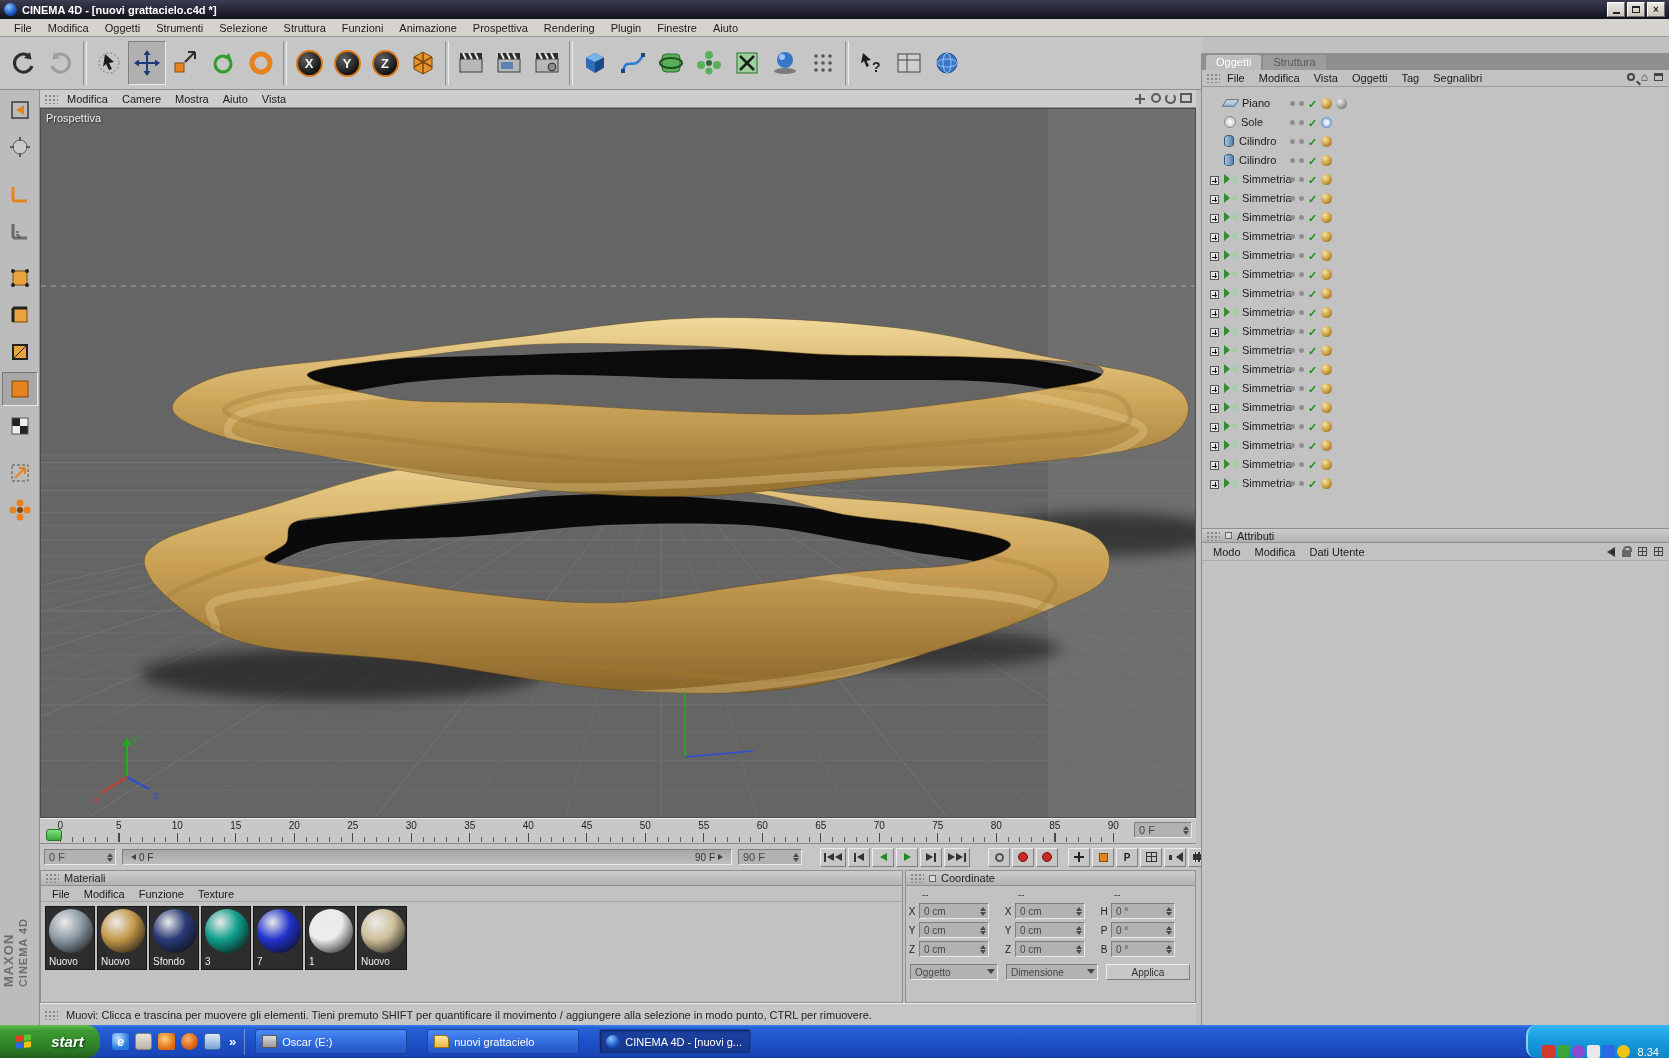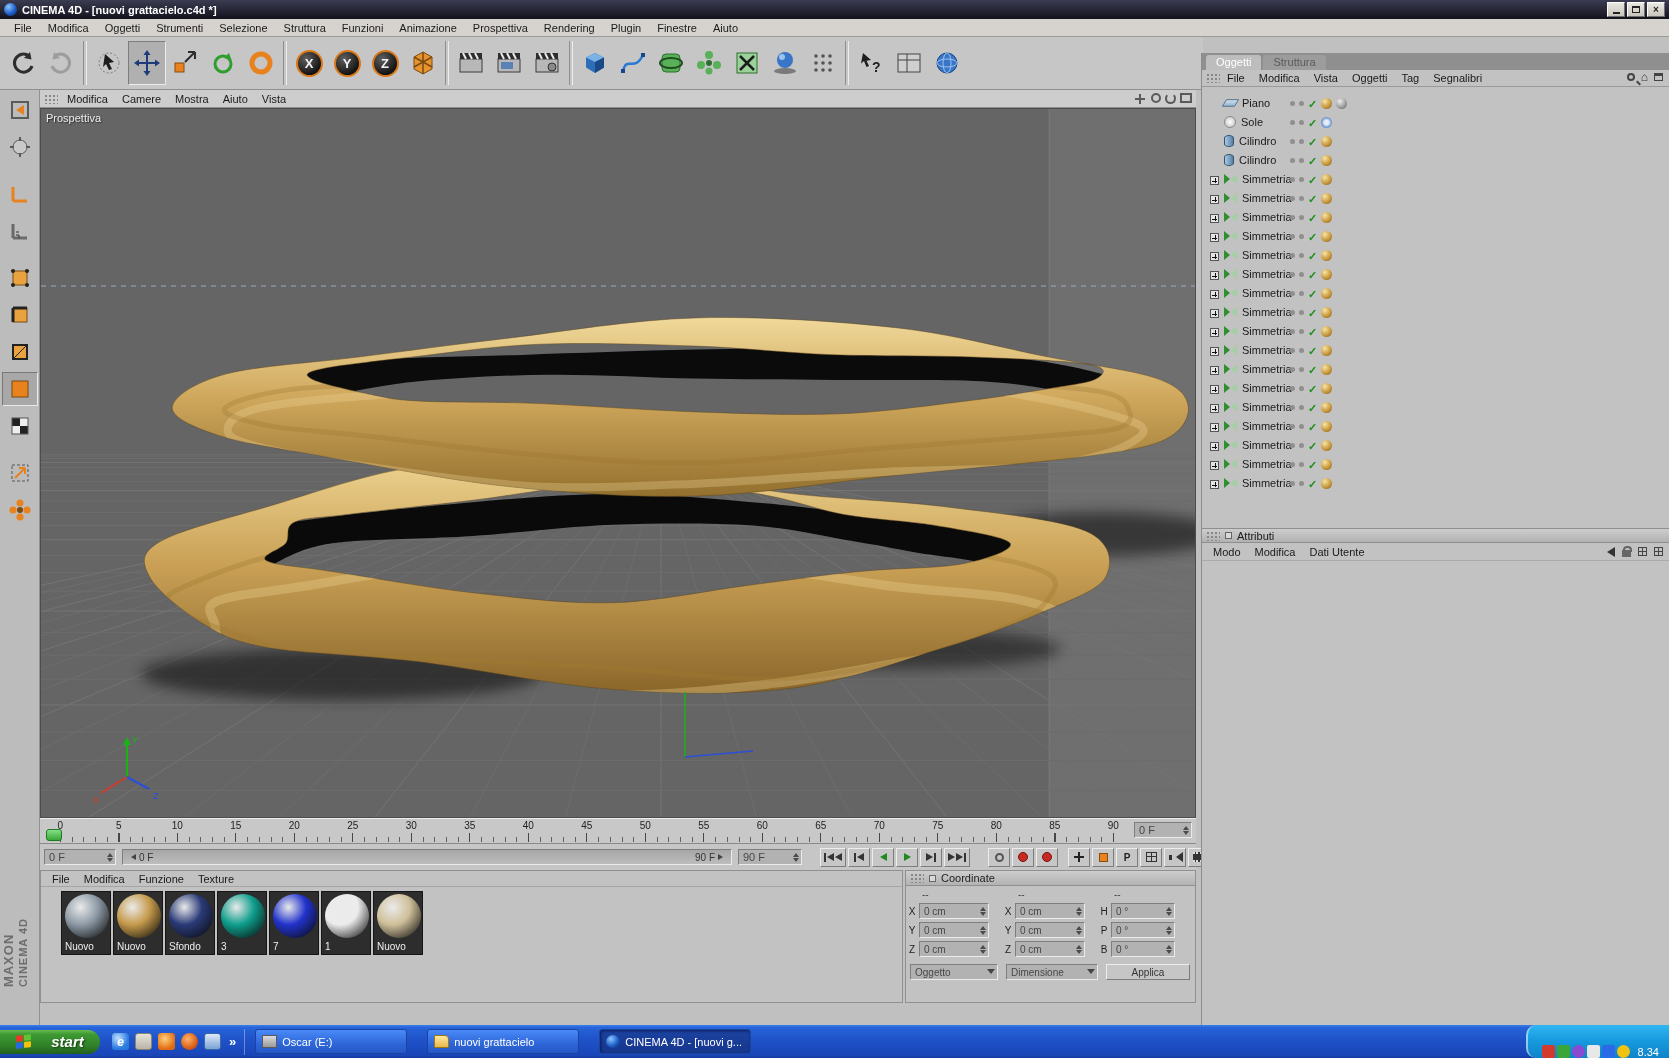--- a/index.html
+++ b/index.html
@@ -743,6 +743,10 @@
   </div>
 
   <div class="panel materials">
+    <div class="panel-header">
+      <span class="grip"></span>
+      <span>Materiali</span>
+    </div>
     <div class="panel-menu">
 
     <span class="mi">File</span>

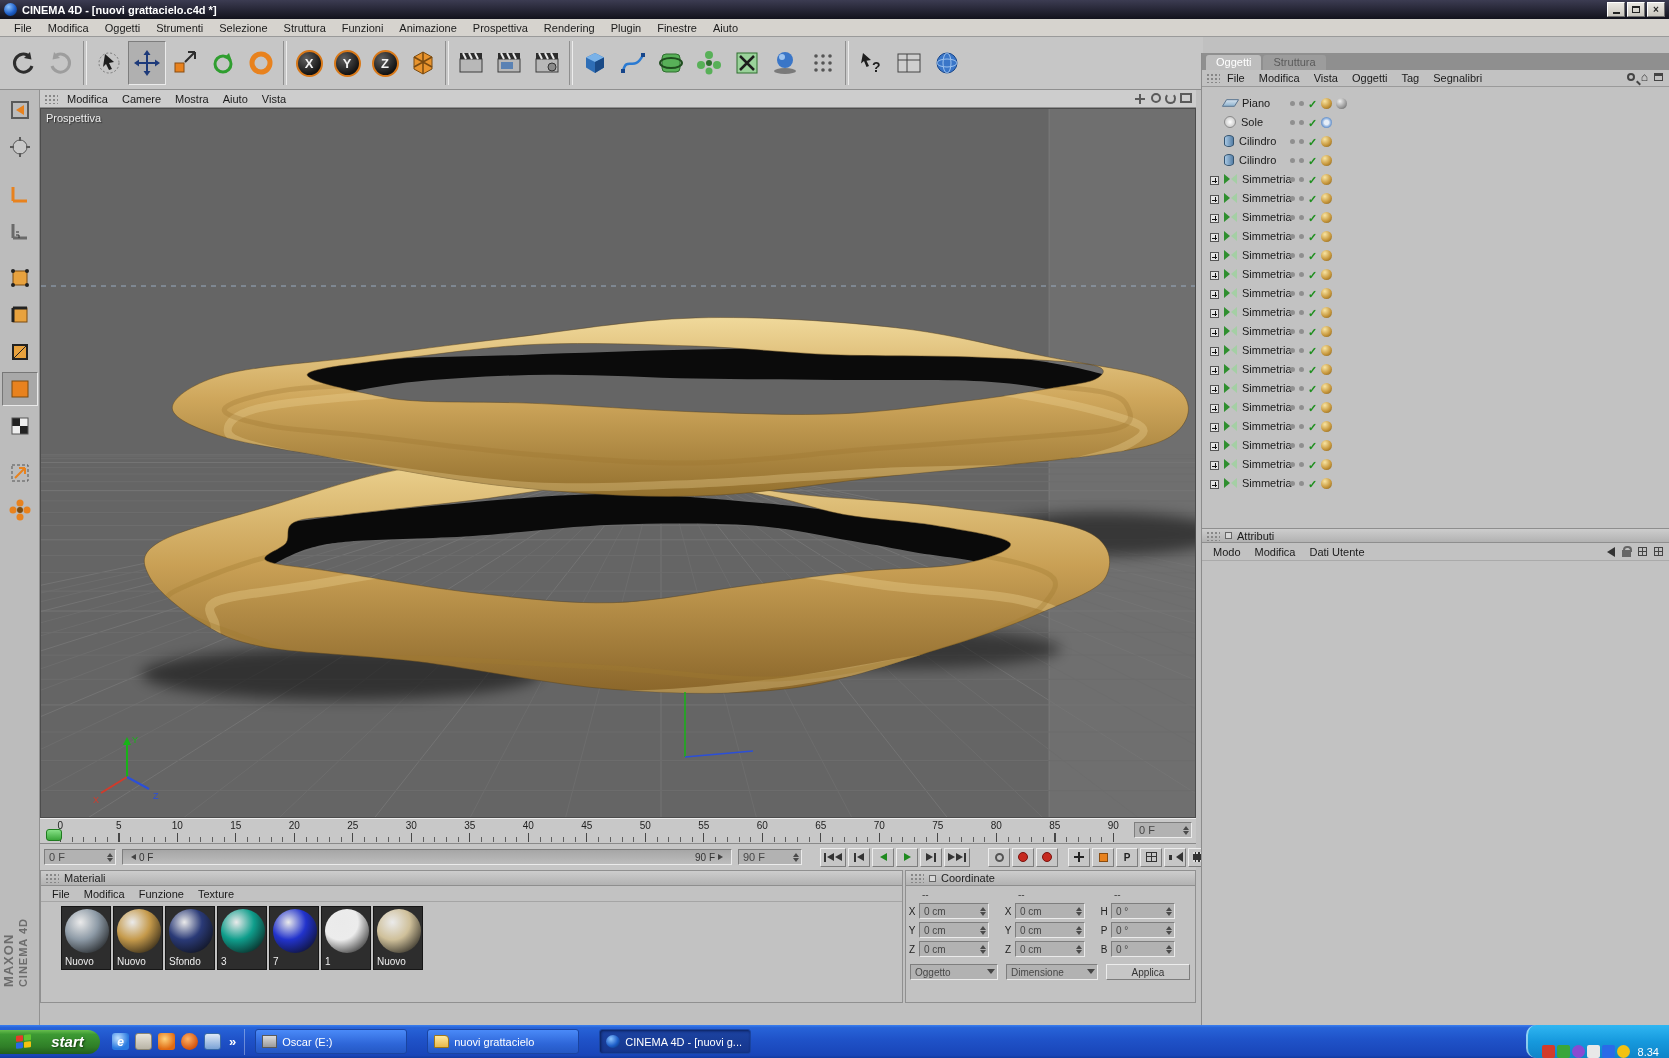--- a/index.html
+++ b/index.html
@@ -107,7 +107,7 @@
 
 
 .materials{left:40px;top:870px;width:863px;height:133px}
-.mtiles{display:flex;padding:4px 0 0 20px}
+.mtiles{display:flex;padding:4px 0 0 4px}
 .mtile{width:50px;height:64px;background:#2d2d2d;border:1px solid #161616;position:relative;margin-right:2px;flex:none}
 .msphere{position:absolute;left:3px;top:2px;width:44px;height:44px;border-radius:50%;background:radial-gradient(circle at 35% 30%,rgba(255,255,255,.9) 0%,var(--c) 42%,rgba(0,0,0,.8) 97%)}
 .mlabel{position:absolute;left:3px;bottom:2px;color:#efefef;font-size:10px}

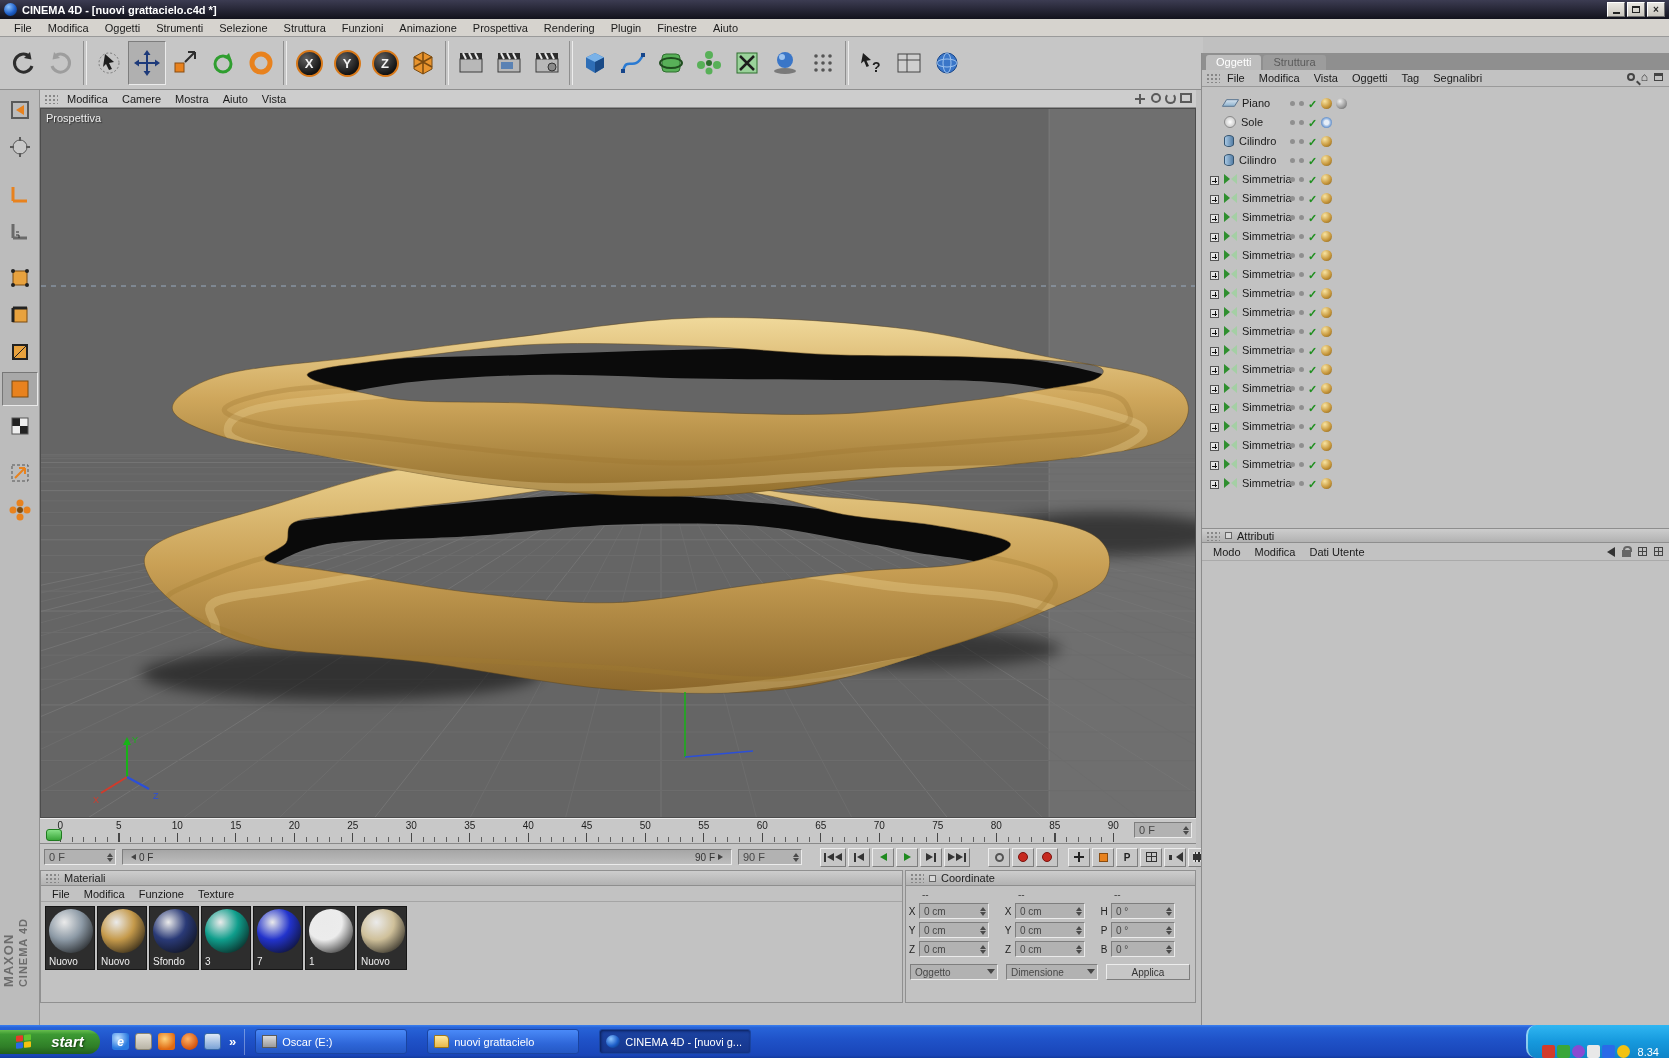--- a/index.html
+++ b/index.html
@@ -909,6 +909,10 @@
     </div>
   </div>
 
+  <div class="abs statusbar">
+    <span class="grip"></span>
+    <span>Muovi: Clicca e trascina per muovere gli elementi. Tieni premuto SHIFT per quantificare il movimento / aggiungere alla selezione in modo punto, CTRL per rimuovere.</span>
+  </div>
 
   <div class="abs right-panel">
     <div class="rp-tabs">

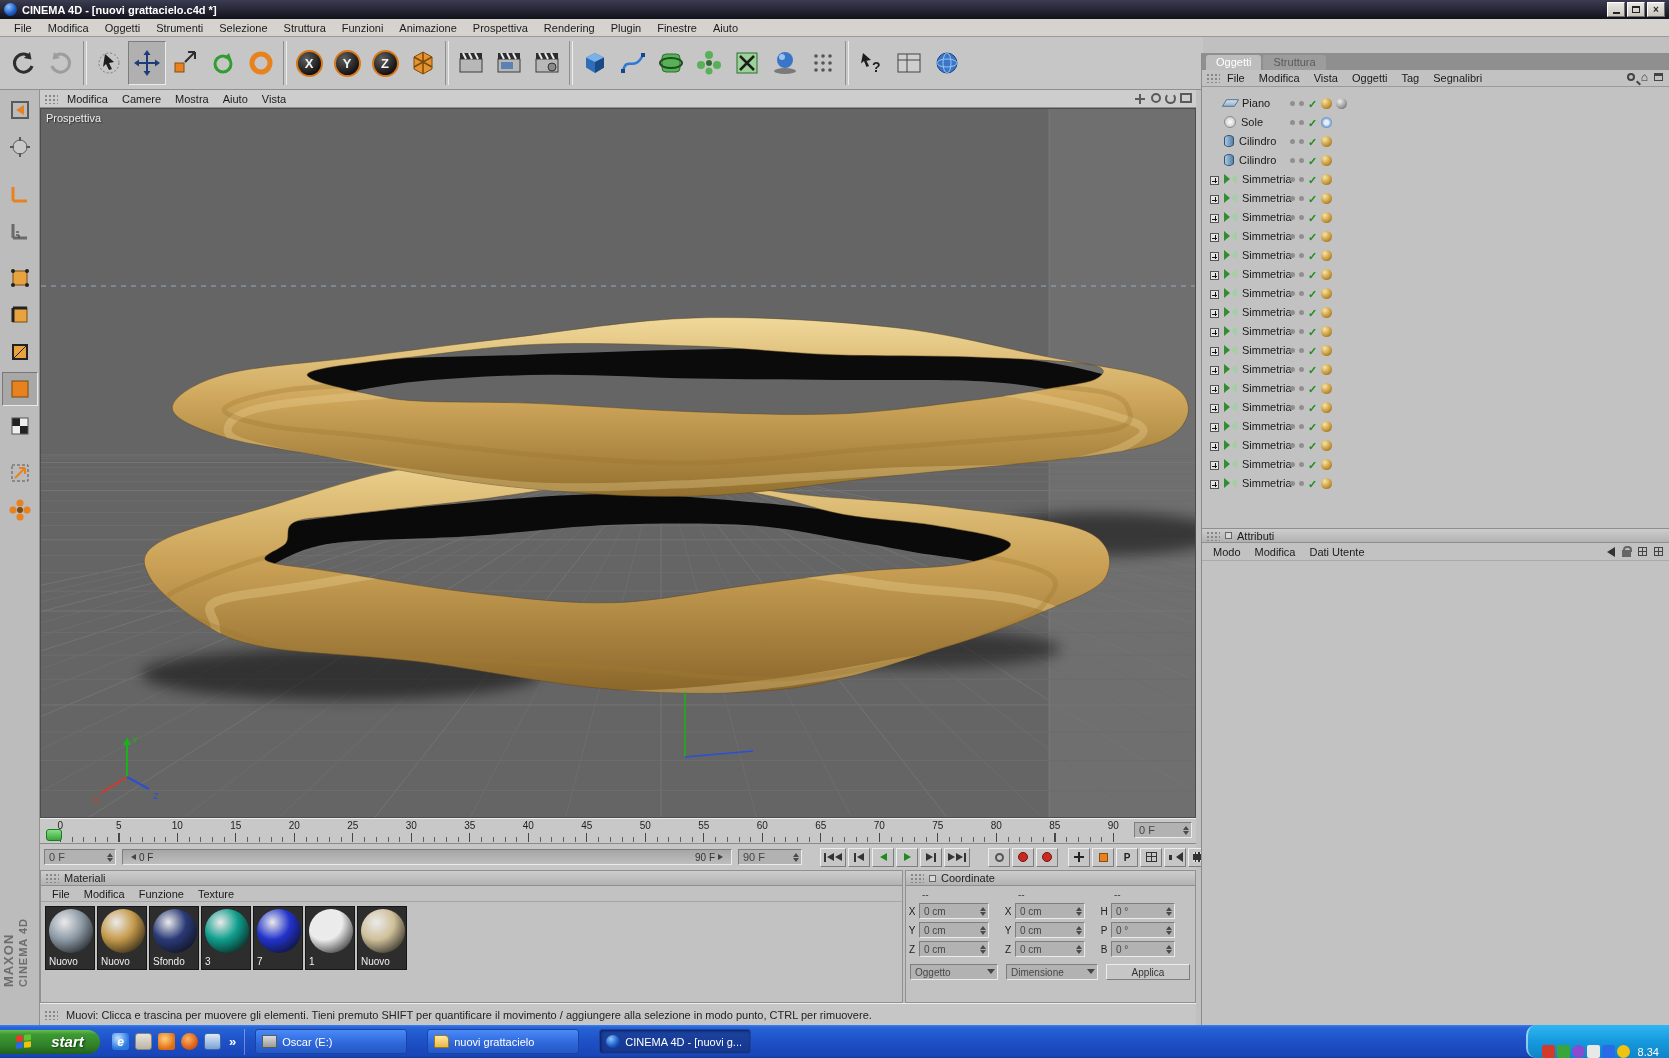--- a/index.html
+++ b/index.html
@@ -171,7 +171,7 @@
 
 
 .taskbar{left:0;top:1025px;width:1669px;height:33px;background:linear-gradient(180deg,#3a7ff0 0%,#2763d8 8%,#1f52c8 45%,#1945b8 92%,#123a9e 100%);display:flex;align-items:center}
-.start-btn{width:100px;height:24px;border-radius:0 14px 14px 0;background:linear-gradient(180deg,#66bd4d 0%,#3d9a33 18%,#2f7e27 70%,#225f1c 100%);display:flex;align-items:center;justify-content:center;gap:20px;color:#fff;font-style:italic;font-weight:bold;font-size:15px;text-shadow:1px 1px 2px #123a0e;flex:none}
+.start-btn{width:100px;height:33px;border-radius:0 14px 14px 0;background:linear-gradient(180deg,#66bd4d 0%,#3d9a33 18%,#2f7e27 70%,#225f1c 100%);display:flex;align-items:center;justify-content:center;gap:20px;color:#fff;font-style:italic;font-weight:bold;font-size:15px;text-shadow:1px 1px 2px #123a0e;flex:none}
 .winflag{width:15px;height:14px;display:grid;grid-template-columns:7px 7px;grid-template-rows:6px 6px;gap:1px;transform:skewY(-6deg)}
 .winflag i{border-radius:1px}
 .wf1{background:#e83a2a}.wf2{background:#5fc431}.wf3{background:#2a6ae8}.wf4{background:#f2c211}

